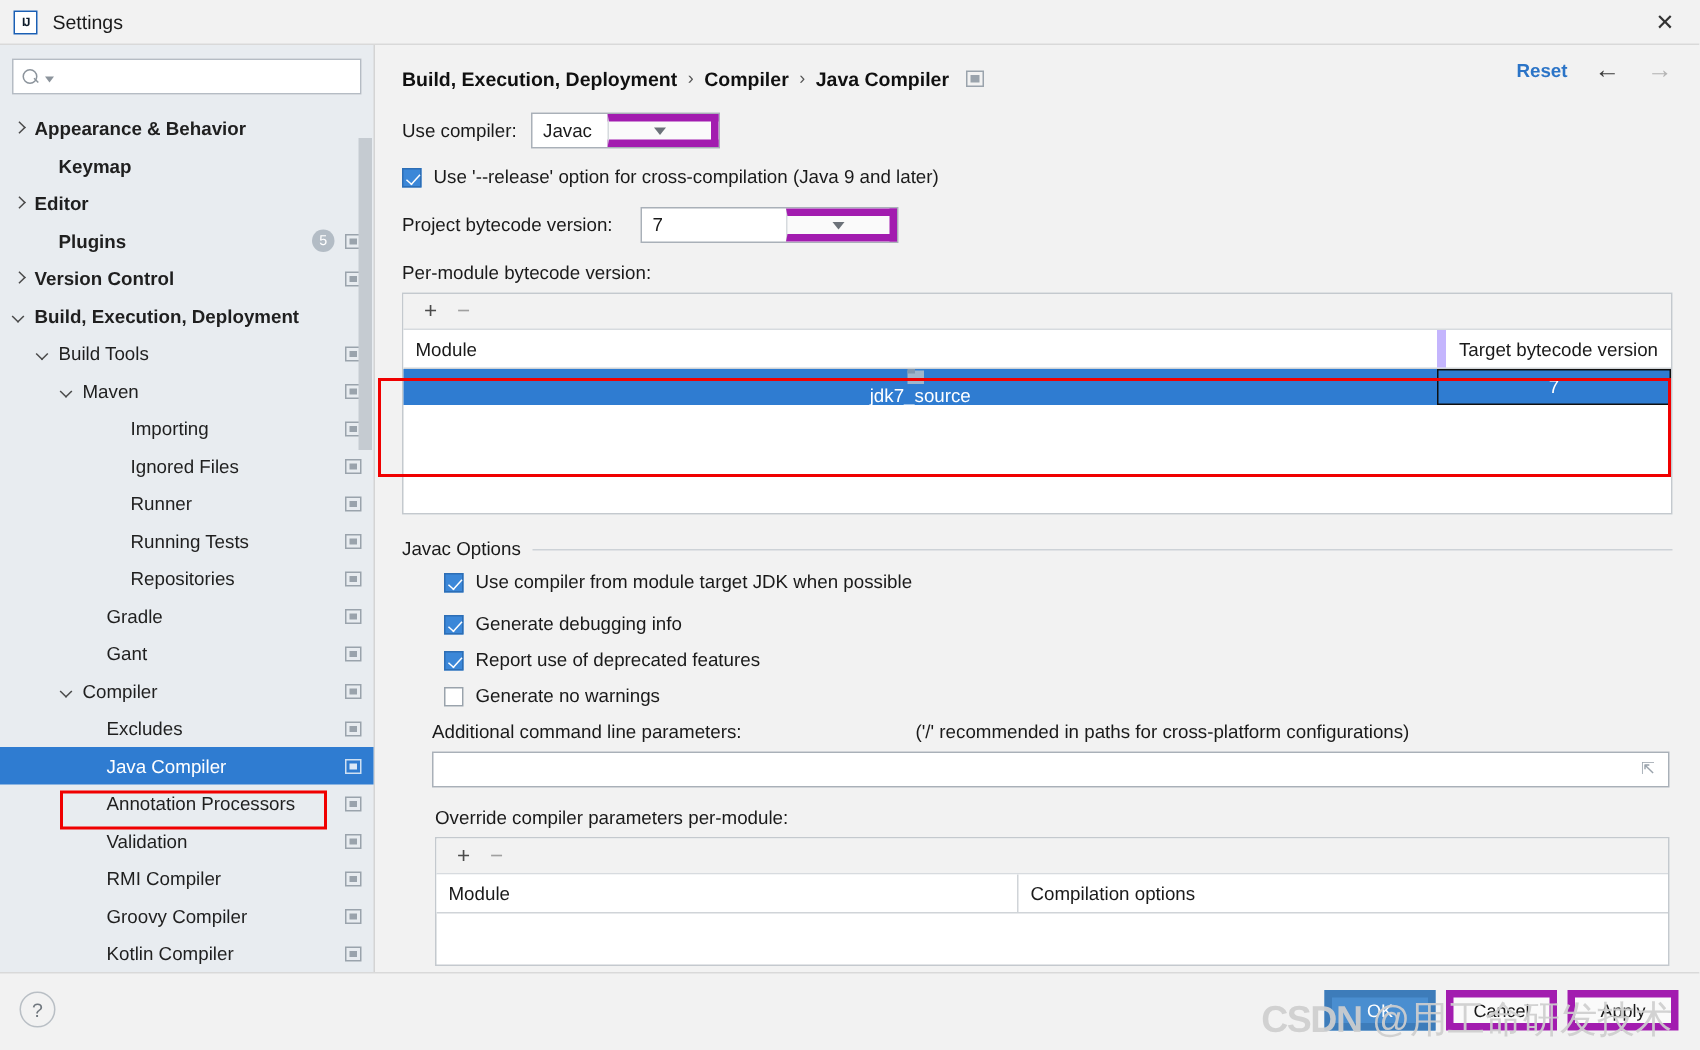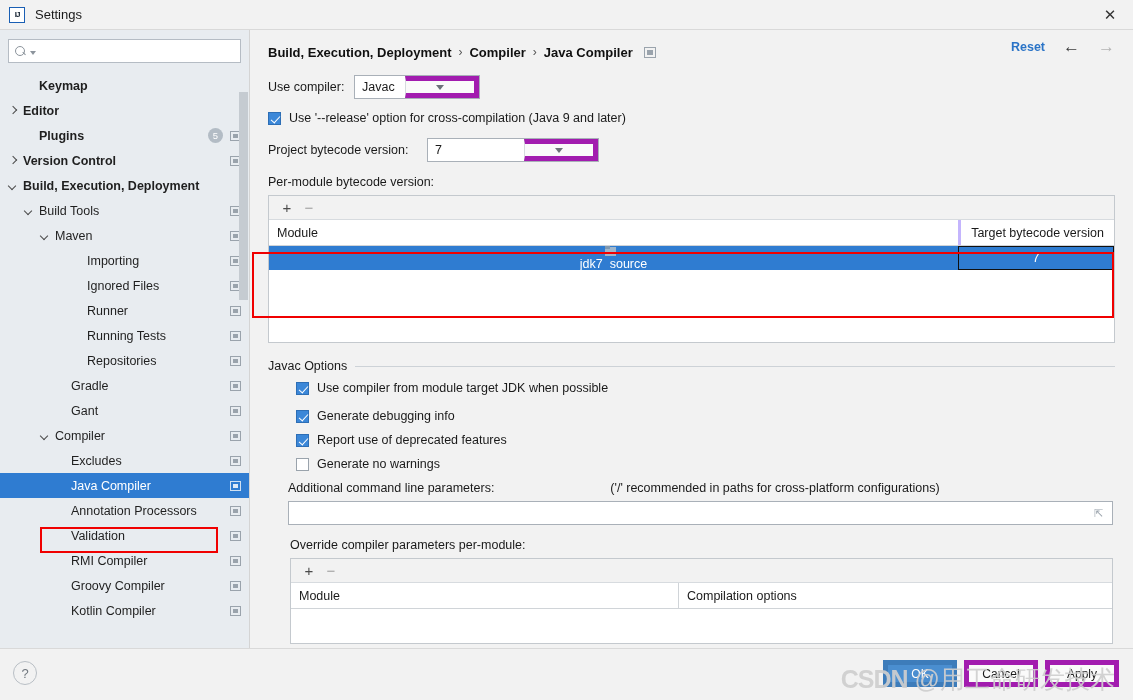--- a/index.html
+++ b/index.html
@@ -213,6 +213,11 @@
       </div>
     </div>
     <div class="tree" id="tree">
+        <div class="tree-row" style="padding-left: 8px;">
+          <span class="arrow collapsed"></span>
+          <span class="tree-label bold">Appearance &amp; Behavior</span>
+          <span class="tree-right"></span>
+        </div>
         <div class="tree-row" style="padding-left: 24px;">
           <span class="arrow"></span>
           <span class="tree-label bold">Keymap</span>

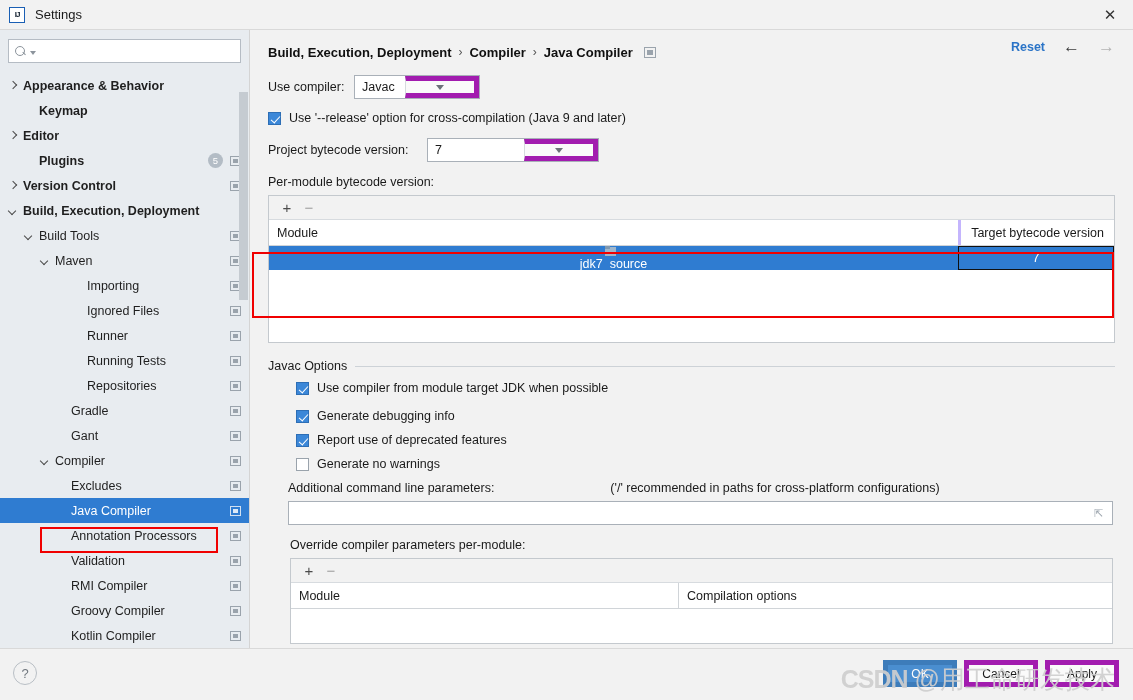--- a/index.html
+++ b/index.html
@@ -157,7 +157,7 @@
   .tb-btn.dis { color:#a0a0a0; }
   .thead { display:flex; height:26px; background:#fff; border-bottom:1px solid #d0d4d8; }
   .th { display:flex; align-items:center; padding:0 8px; font-size:12.5px; color:#1a1a1a; }
-  .th.sep { border-left:3px solid #c4b5fd; justify-content:center; }
+  .th.sep { border-left:6px solid #c4b5fd; justify-content:center; }
   .trow { display:flex; height:24px; align-items:stretch; }
   .trow.sel { background:#2f7cd1; color:#fff; }
   .td { display:flex; align-items:center; padding:0 8px; font-size:12.5px;flex-direction:column; }

